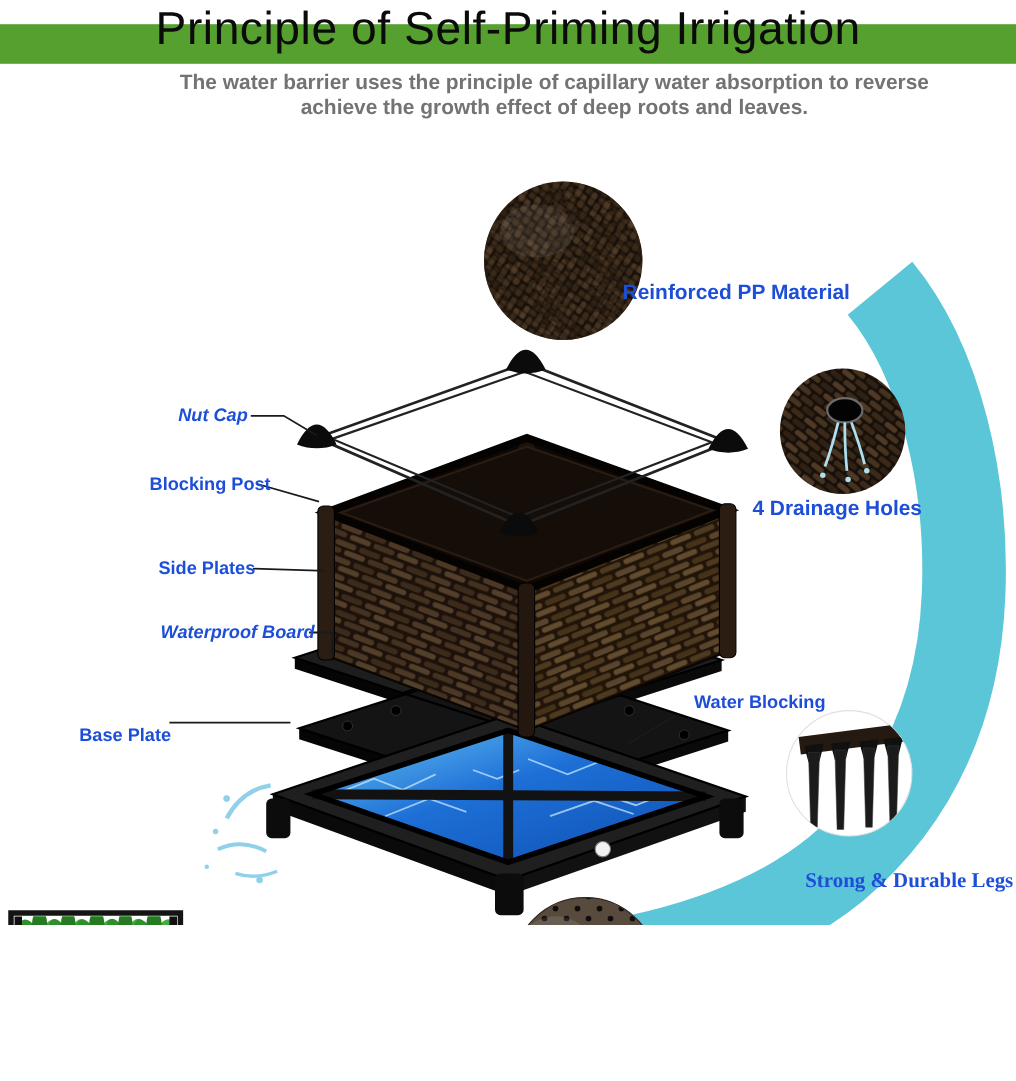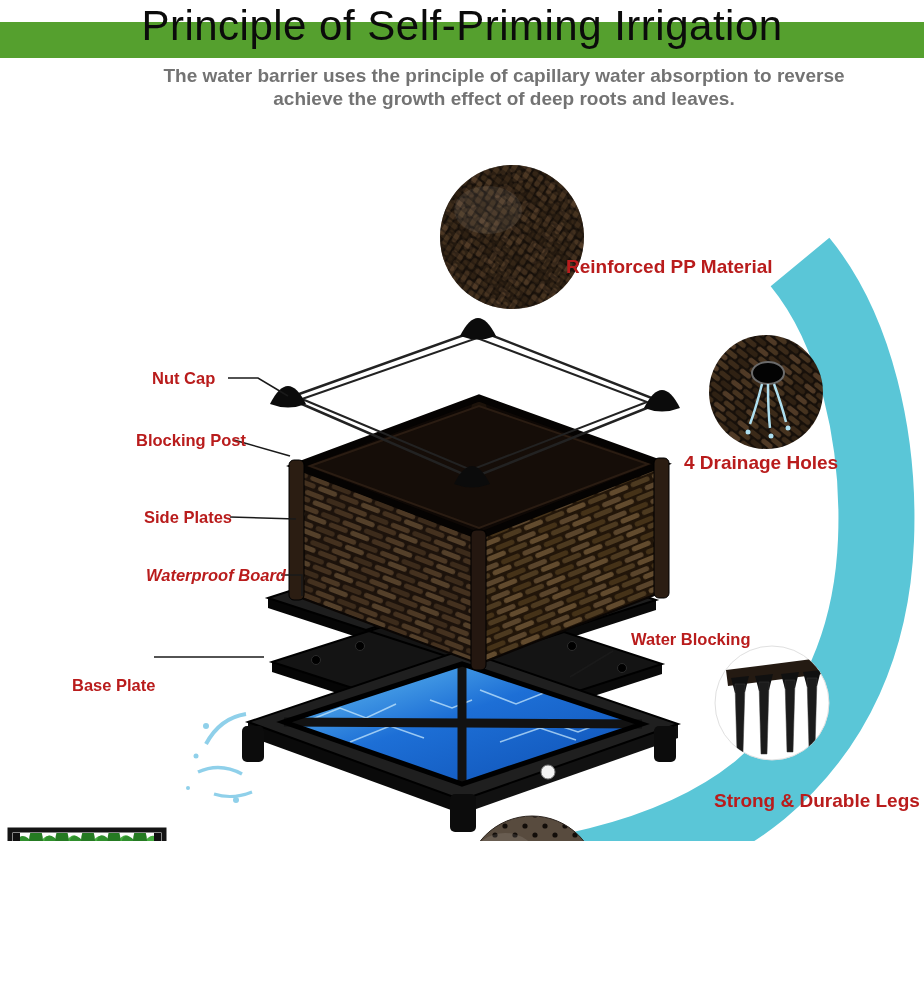--- a/index.html
+++ b/index.html
@@ -10,7 +10,7 @@
          font-size:42px;font-weight:400;letter-spacing:0.5px;color:#0b0b0b;}
   .para{position:absolute;left:0;top:64px;width:924px;z-index:2;text-align:center;
         font-size:19px;font-weight:bold;line-height:23px;color:#737373;margin-left:42px;}
-  .lbl{position:absolute;z-index:3;font-weight:bold;color:#b91c1c;white-space:nowrap;}
+  .lbl{position:absolute;z-index:3;font-weight:bold;color:#1d4ed8;white-space:nowrap;}
   .lbl-sm{font-size:16.5px;}
   .lbl-lg{font-size:19px;}
   .lbl-nutcap{left:152px;top:369px;}

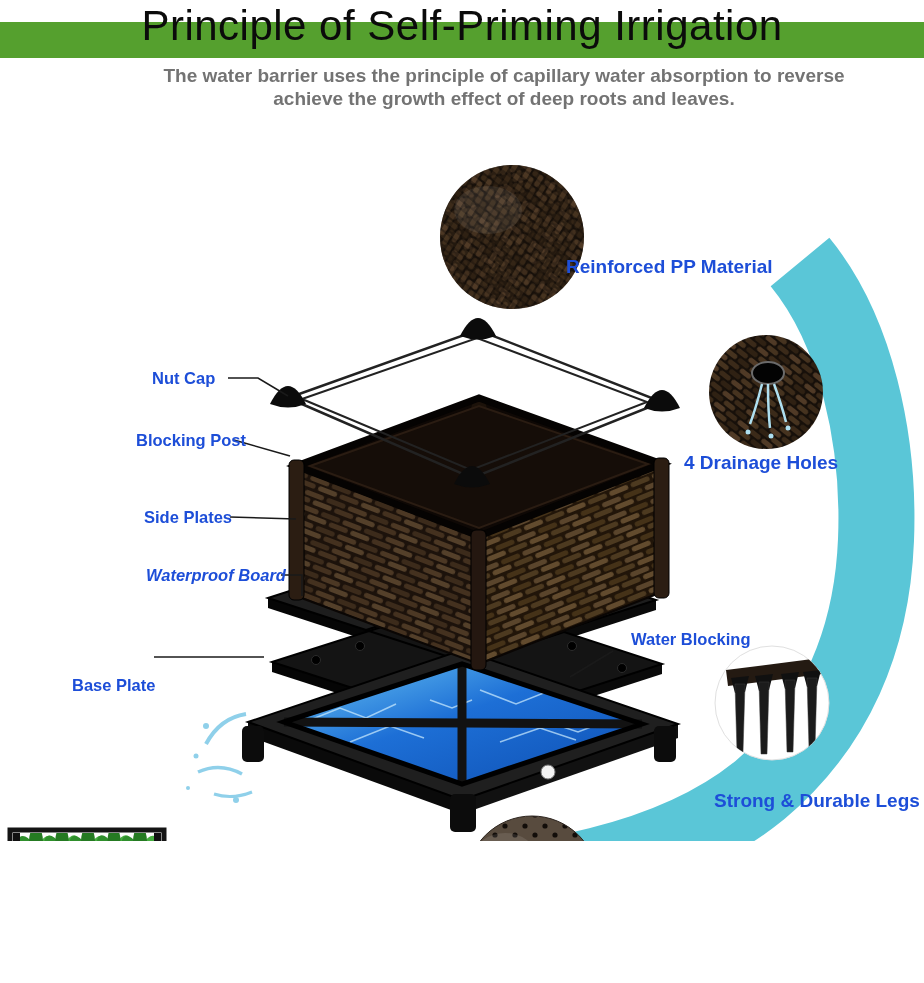--- a/index.html
+++ b/index.html
@@ -13,7 +13,7 @@
   .lbl{position:absolute;z-index:3;font-weight:bold;color:#1d4ed8;white-space:nowrap;}
   .lbl-sm{font-size:16.5px;}
   .lbl-lg{font-size:19px;}
-  .lbl-nutcap{left:152px;top:369px;}
+  .lbl-nutcap{left:162px;top:369px;font-style:italic;}
   .lbl-upright{left:136px;top:431px;}
   .lbl-sideplates{left:144px;top:508px;}
   .lbl-waterproof{left:146px;top:566px;font-style:italic;}

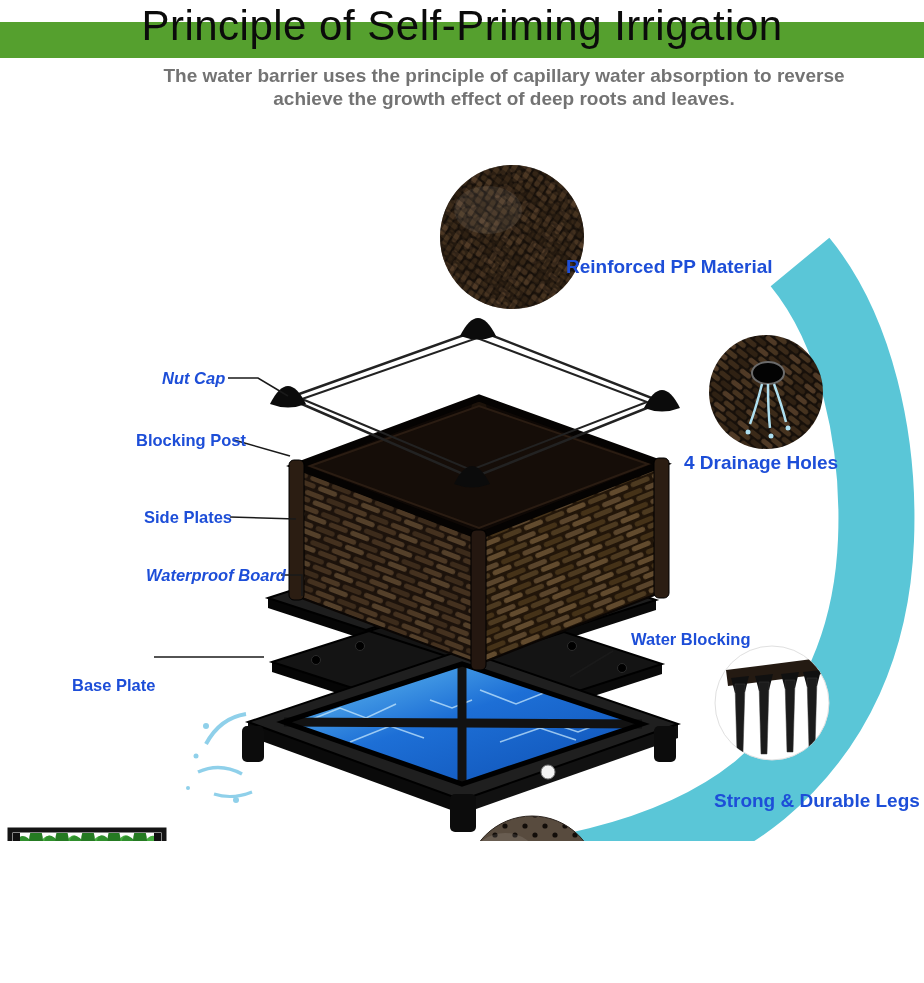--- a/index.html
+++ b/index.html
@@ -17,7 +17,7 @@
   .lbl-upright{left:136px;top:431px;}
   .lbl-sideplates{left:144px;top:508px;}
   .lbl-waterproof{left:146px;top:566px;font-style:italic;}
-  .lbl-baseplate{left:72px;top:676px;}
+  .lbl-baseplate{left:72px;top:660px;}
   .lbl-waterblocking{left:631px;top:630px;}
   .lbl-reinforced{left:566px;top:256px;}
   .lbl-drainage{left:684px;top:452px;}

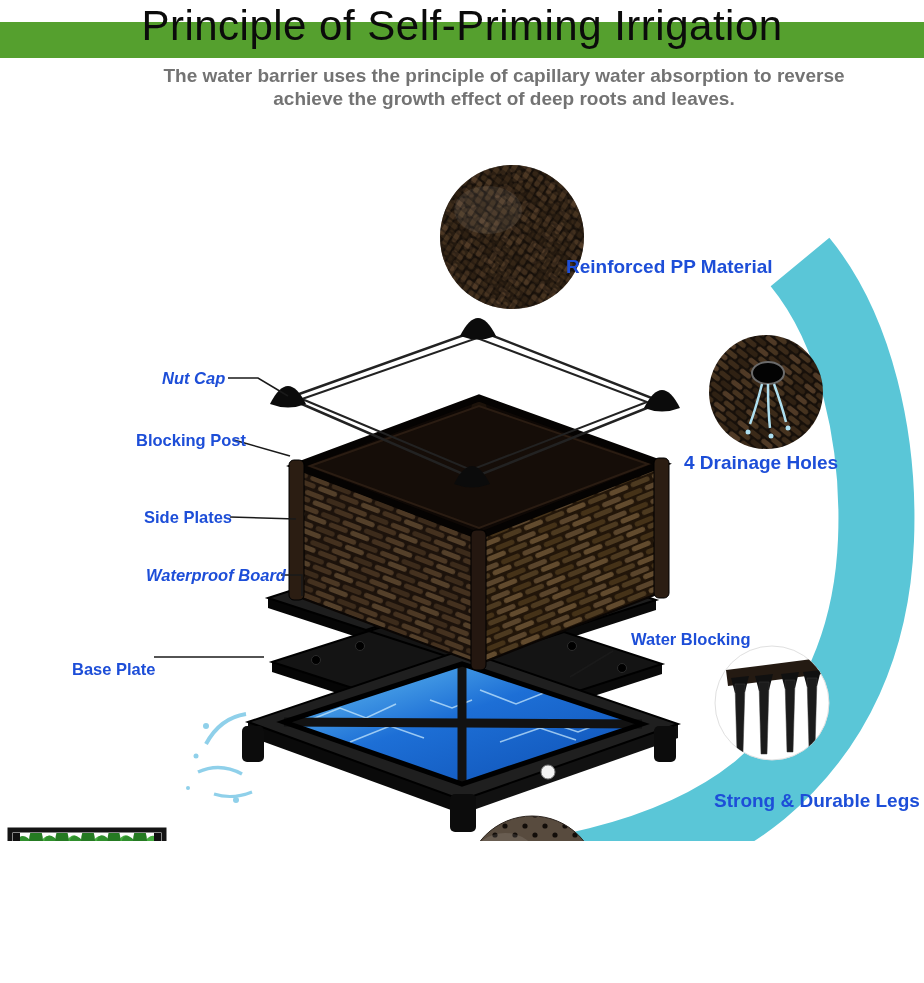--- a/index.html
+++ b/index.html
@@ -21,7 +21,7 @@
   .lbl-waterblocking{left:631px;top:630px;}
   .lbl-reinforced{left:566px;top:256px;}
   .lbl-drainage{left:684px;top:452px;}
-  .lbl-legs{left:714px;top:790px;}
+  .lbl-legs{left:732px;top:790px;font-family:Liberation Serif, serif;}
   .lbl-reservoir{left:596px;top:906px;}
 </style>
 </head>

